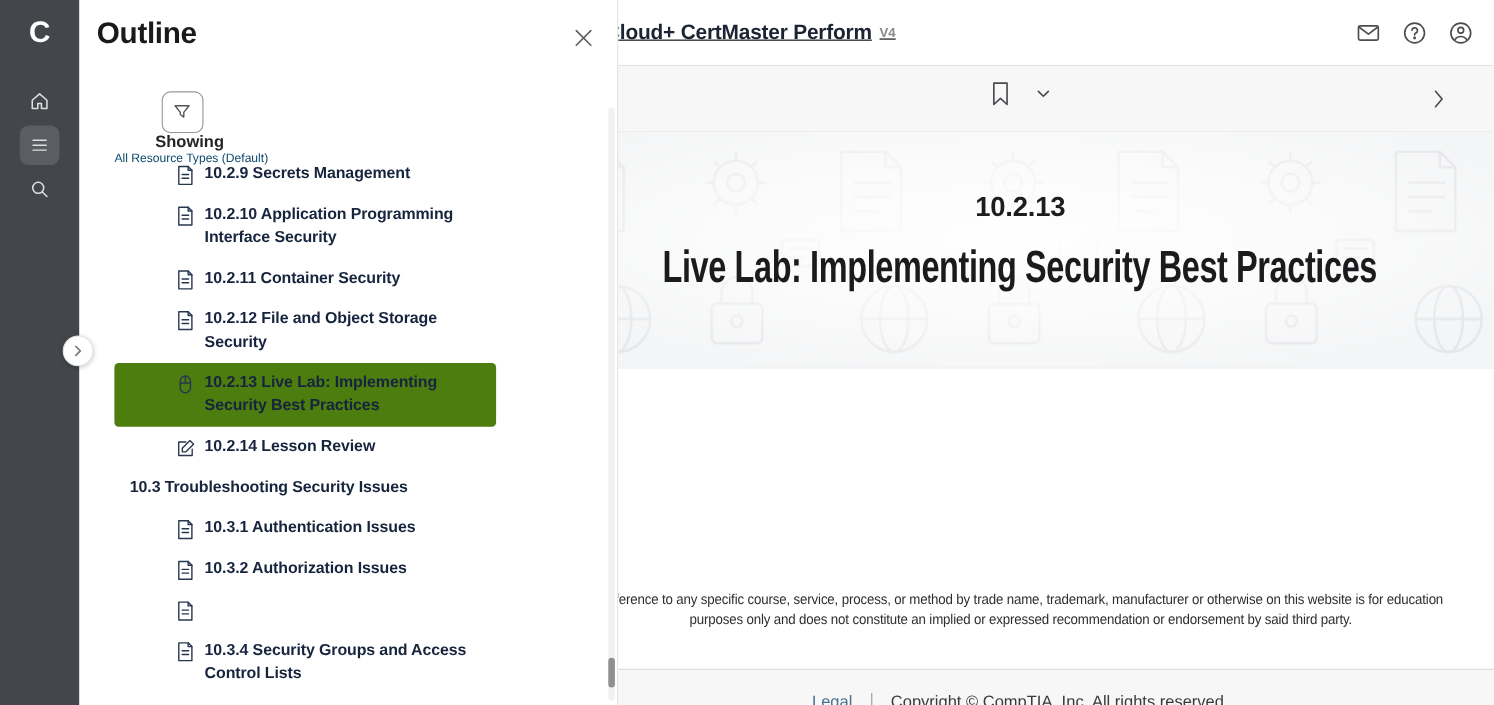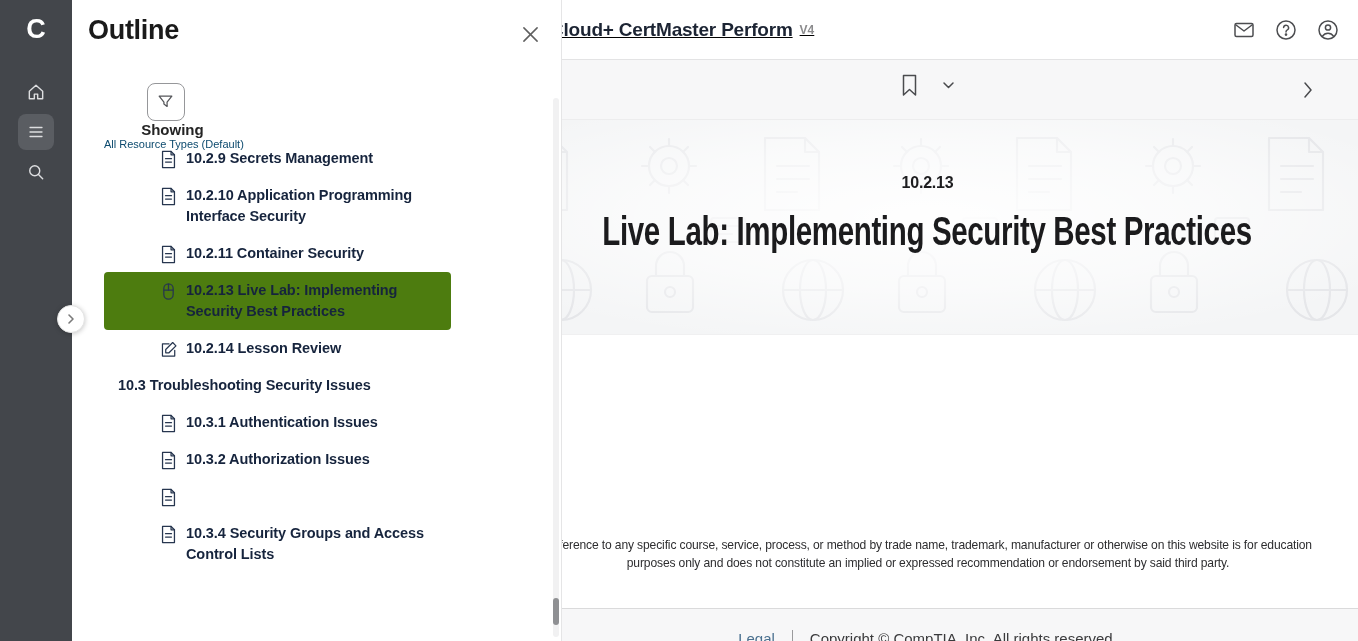--- a/index.html
+++ b/index.html
@@ -74,7 +74,7 @@
   .banner { position:absolute; left:0; right:0; top:60px; height:215px; background:#f4f5f6; border-bottom:1px solid #f0f0f1; }
   .banner svg.pattern { position:absolute; inset:0; width:100%; height:100%; }
   .banner-inner { position:absolute; inset:0; display:flex; flex-direction:column; align-items:center; }
-  .lesson-number { margin-top:54px; font-size:16px; font-weight:bold; color:#1d1d1f; letter-spacing:-.2px;text-align:right; }
+  .lesson-number { margin-top:54px; font-size:25px; font-weight:bold; color:#1d1d1f; letter-spacing:-.2px;text-align:right; }
   .lesson-title { margin-top:16px; font-size:41px; font-weight:bold; color:#1b1b1d; white-space:nowrap;
                   transform:scaleX(.72); transform-origin:center; letter-spacing:-.5px; }
 

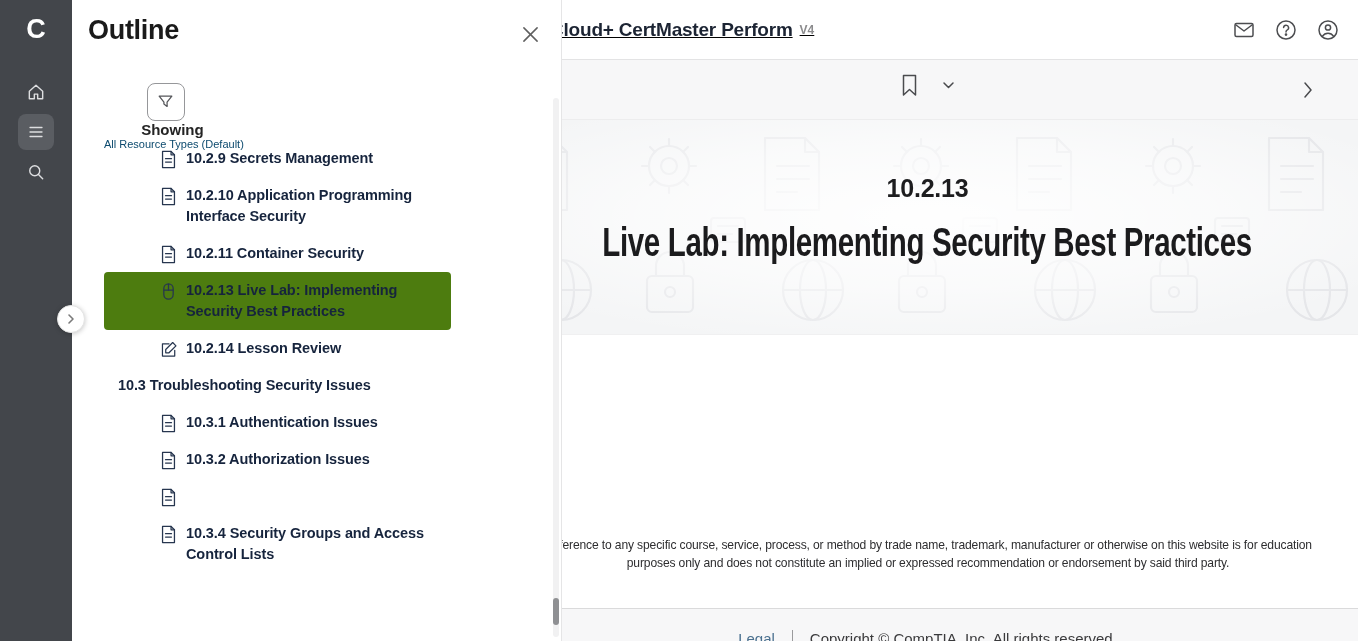--- a/index.html
+++ b/index.html
@@ -179,6 +179,17 @@
             </svg>
           </span>
           <span class="o-label">10.2.11 Container Security</span>
+        </div>
+        <div class="o-row">
+          <span class="o-icon">
+            <svg width="17" height="19" viewBox="0 0 20 22">
+              <path d="M3 1.5 h10 l4 4 v15 h-14 z"></path>
+              <path d="M13 1.5 v4 h4"></path>
+              <line x1="6.5" y1="10" x2="13.5" y2="10"></line>
+              <line x1="6.5" y1="14" x2="13.5" y2="14"></line>
+            </svg>
+          </span>
+          <span class="o-label">10.2.12 File and Object Storage Security</span>
         </div>
         <div class="o-row o-selected">
           <span class="o-icon">

